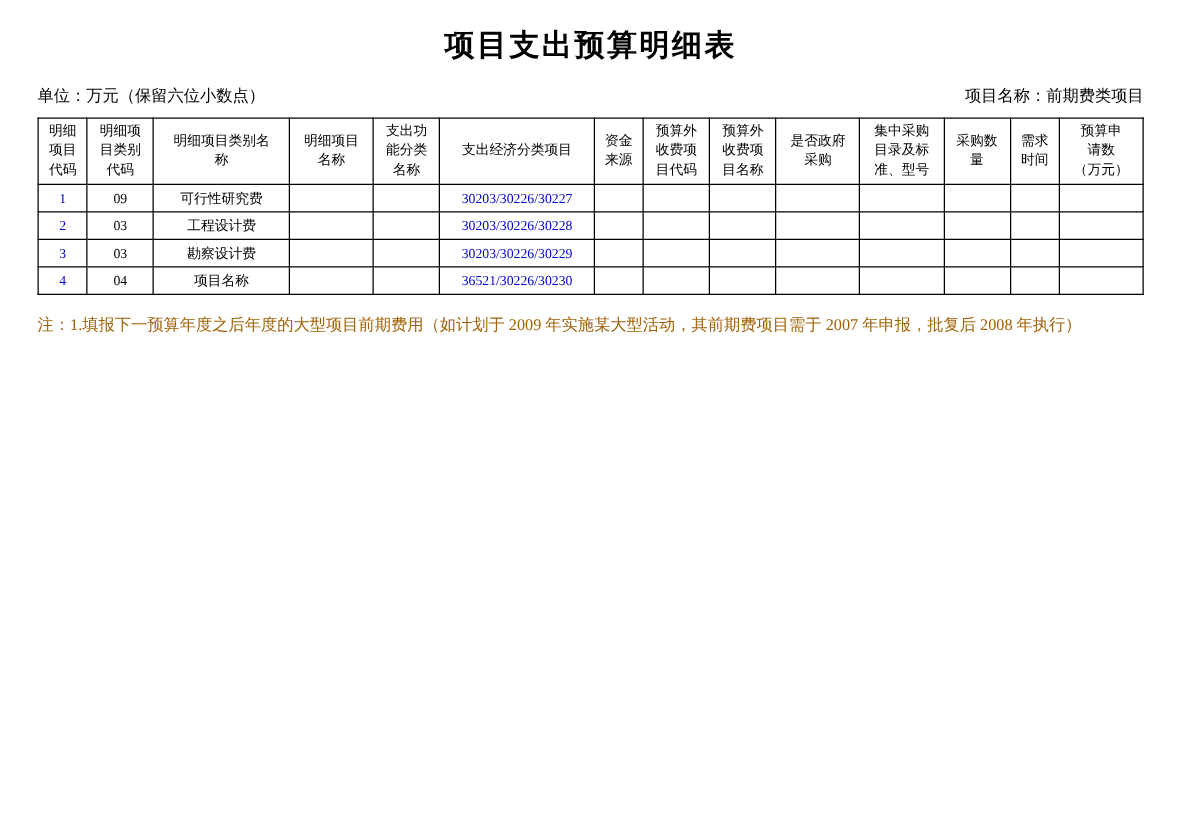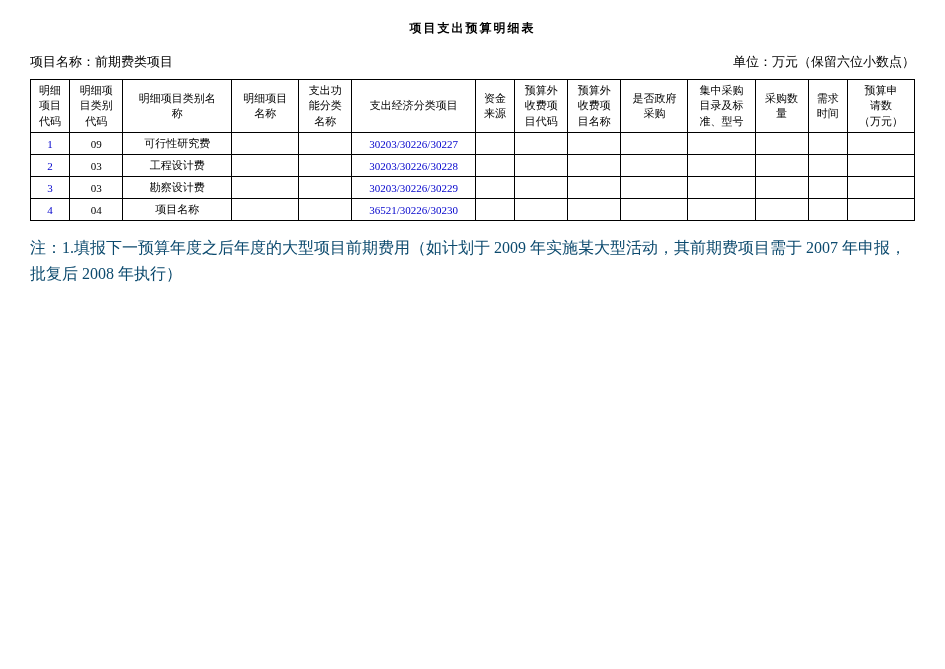--- a/index.html
+++ b/index.html
@@ -18,7 +18,7 @@
     }
     .page-title {
       text-align: center;
-      font-size: 12px;
+      font-size: 24px;
       font-weight: bold;
       margin-bottom: 16px;
       letter-spacing: 2px;

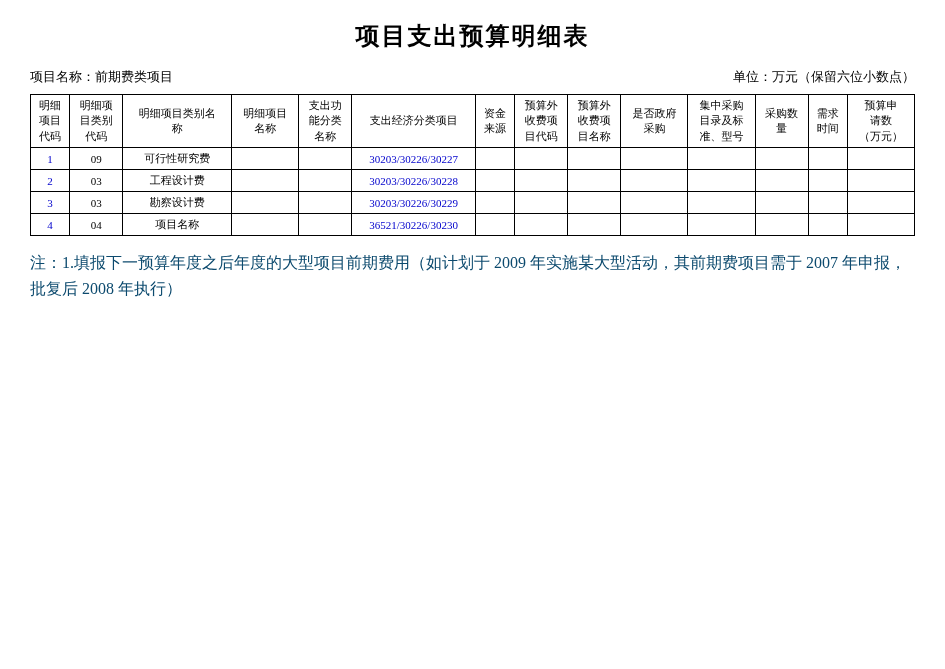--- a/index.html
+++ b/index.html
@@ -64,10 +64,10 @@
 <div class="page-title">项目支出预算明细表</div>
 
 <div class="meta-row">
+  <span>单位：万元（保留六位小数点）</span>
   <span>
     <span>项目名称：</span><span>前期费类项目</span>
   </span>
-  <span>单位：万元（保留六位小数点）</span>
 </div>
 
 <table>

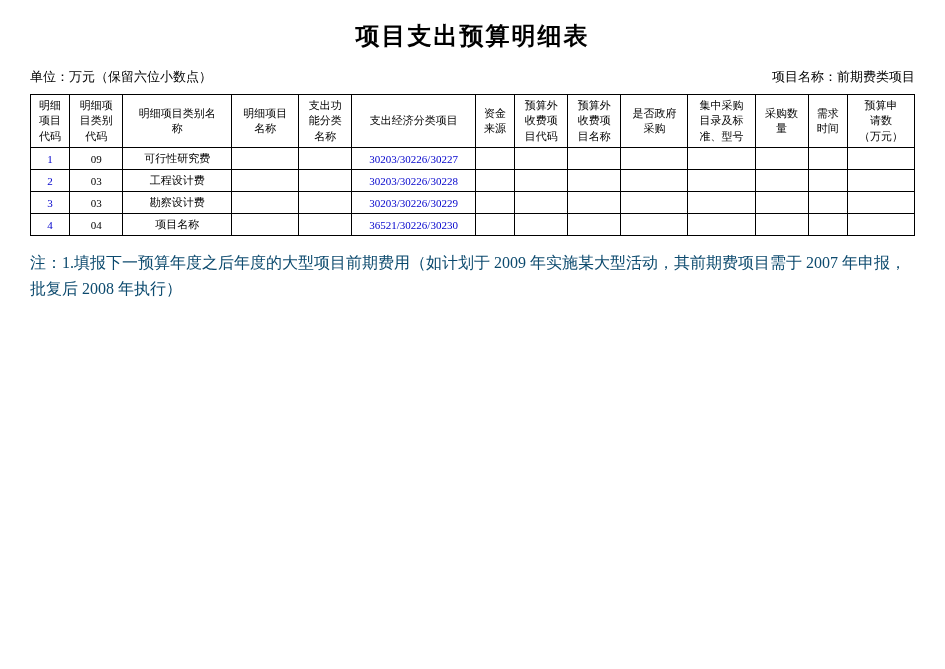--- a/index.html
+++ b/index.html
@@ -50,8 +50,8 @@
     }
     .note {
       margin-top: 14px;
-      font-size: 16px;
-      color: #0c4a6e;
+      font-size: 13px;
+      color: #a16207;
       line-height: 1.6;
     }
     .row-num {

